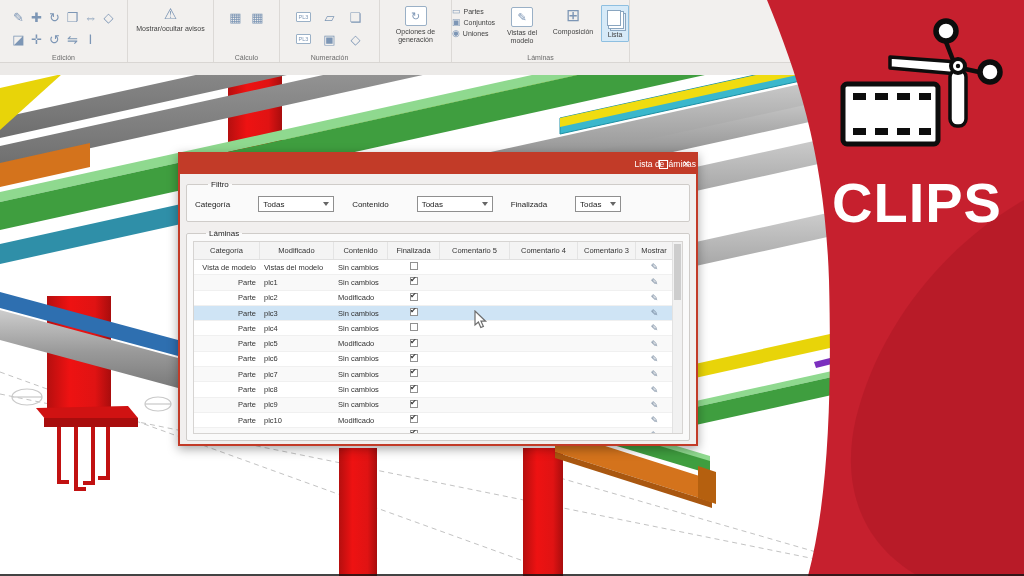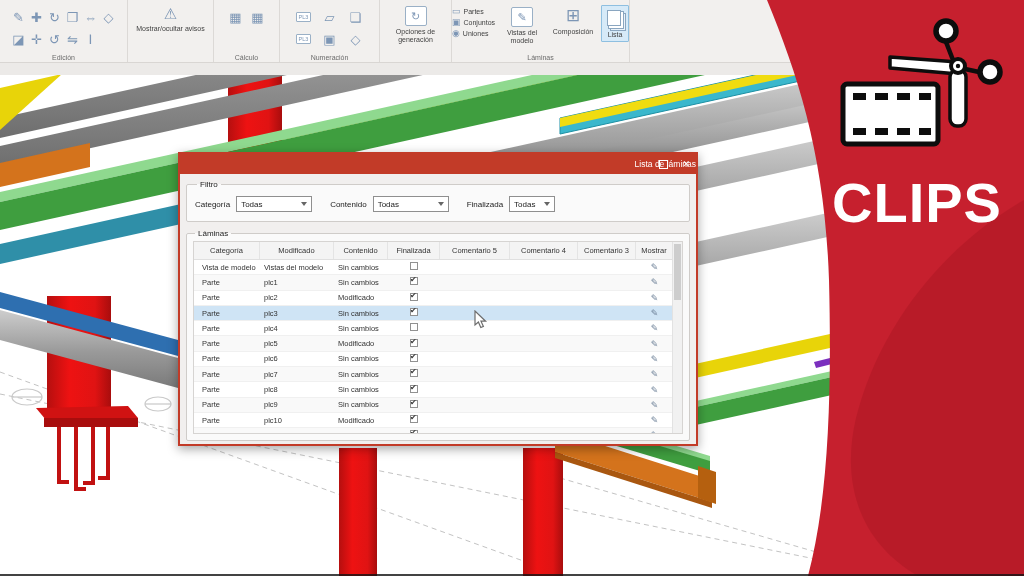--- a/index.html
+++ b/index.html
@@ -43,7 +43,7 @@
   .closex{font-size:9px;color:#fff;line-height:1;}
   .dbody{padding:4px 0 0 0;}
   fieldset{border:1px solid #cfccc9;background:#fafafa;border-radius:2px;margin:2px 6px 7px 6px;padding:4px 6px 4px 6px;}
-  legend{font-size:8px;color:#222;padding:0 3px;margin-left:4px;}
+  legend{font-size:8px;color:#222;padding:0 3px;margin-left:15px;}
   .filter-row{display:flex;align-items:center;font-size:8px;color:#222;padding:3px 2px 5px 2px;}
   .flabel{margin-right:6px;}
   .gap{width:18px;}

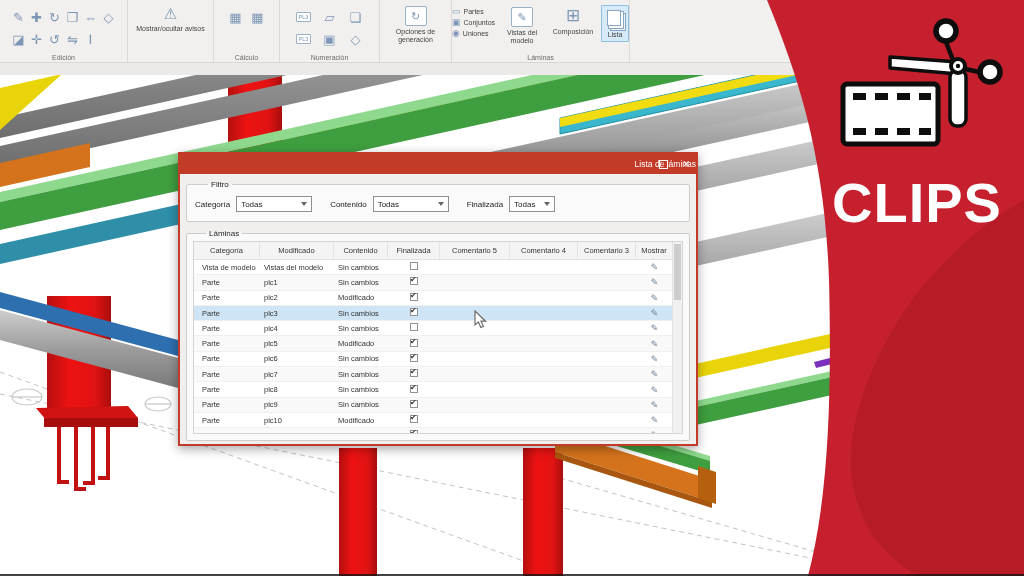--- a/index.html
+++ b/index.html
@@ -48,7 +48,7 @@
   .flabel{margin-right:6px;}
   .gap{width:18px;}
   .combo{height:16px;background:#fff;border:1px solid #8f8f8f;display:inline-flex;align-items:center;
-         justify-content:space-between;padding:0 4px;box-sizing:border-box;font-size:8px;color:#222;}
+         justify-content:space-between;padding:0 4px;box-sizing:border-box;font-size:8px;color:#222;margin-left:22px;}
   .caret{width:0;height:0;border-left:3px solid transparent;border-right:3px solid transparent;border-top:4px solid #666;margin-left:4px;}
   .sheet-wrap{margin:1px 2px 2px 2px;border:1px solid #d6d4d2;background:#fff;height:191px;overflow:hidden;position:relative;}
   .thead,.trow{display:grid;grid-template-columns:66px 74px 54px 52px 70px 68px 58px 37px;}

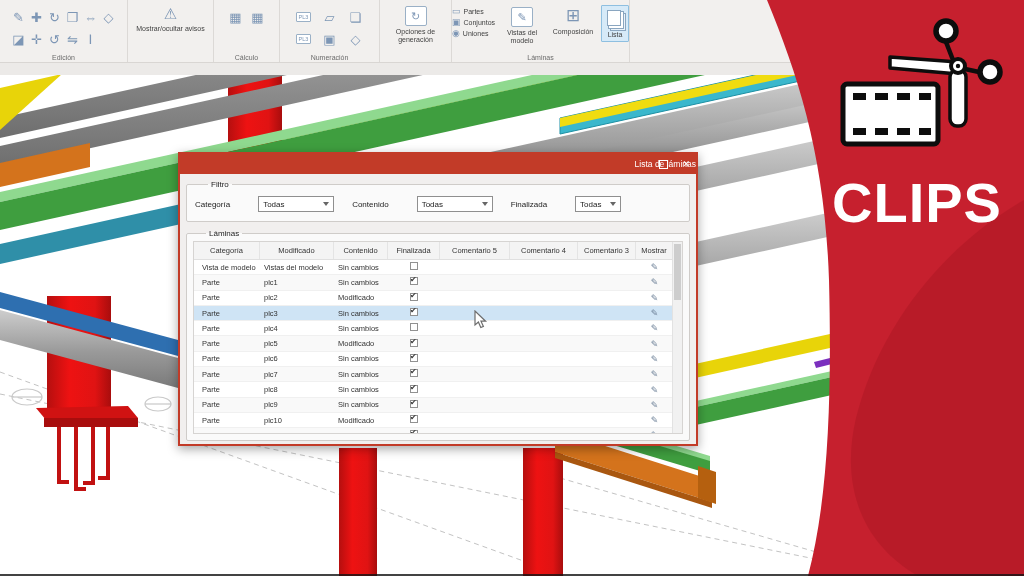--- a/index.html
+++ b/index.html
@@ -58,7 +58,7 @@
   .trow:nth-child(even){background:#f9f9f9;}
   .trow.sel{background:#cfe4f5;}
   .c{font-size:7.5px;color:#333;padding:0 4px;white-space:nowrap;overflow:hidden;}
-  .c.first{padding-left:8px;}
+  .c.first{padding-left:8px;text-align:right;}
   .ccenter{text-align:center;}
   .cb{width:8px;height:8px;border:1px solid #919191;background:#fff;display:inline-block;position:relative;box-sizing:border-box;}
   .cb.checked::after{content:"✔";position:absolute;left:-1px;top:-3px;font-size:8px;color:#3c3c3c;}

